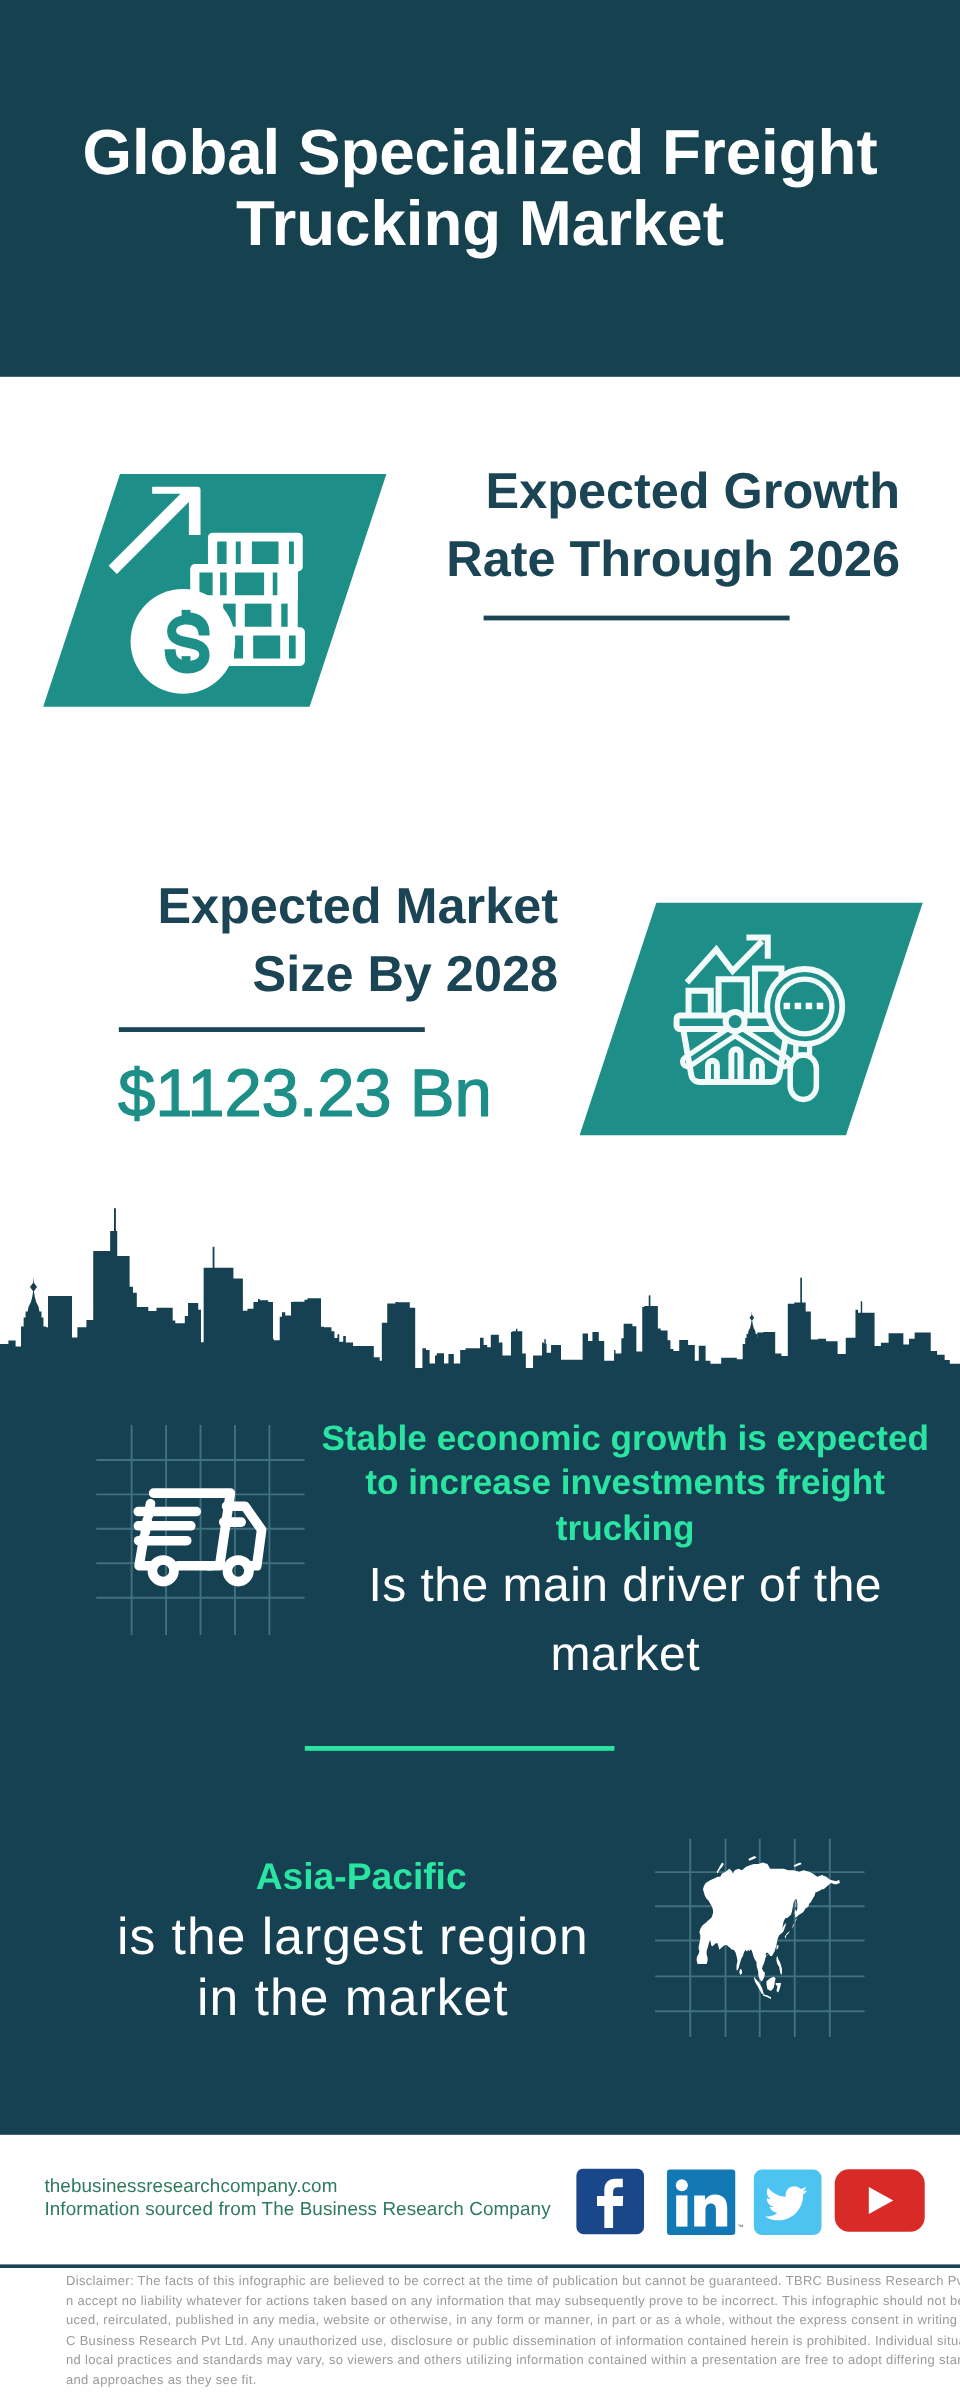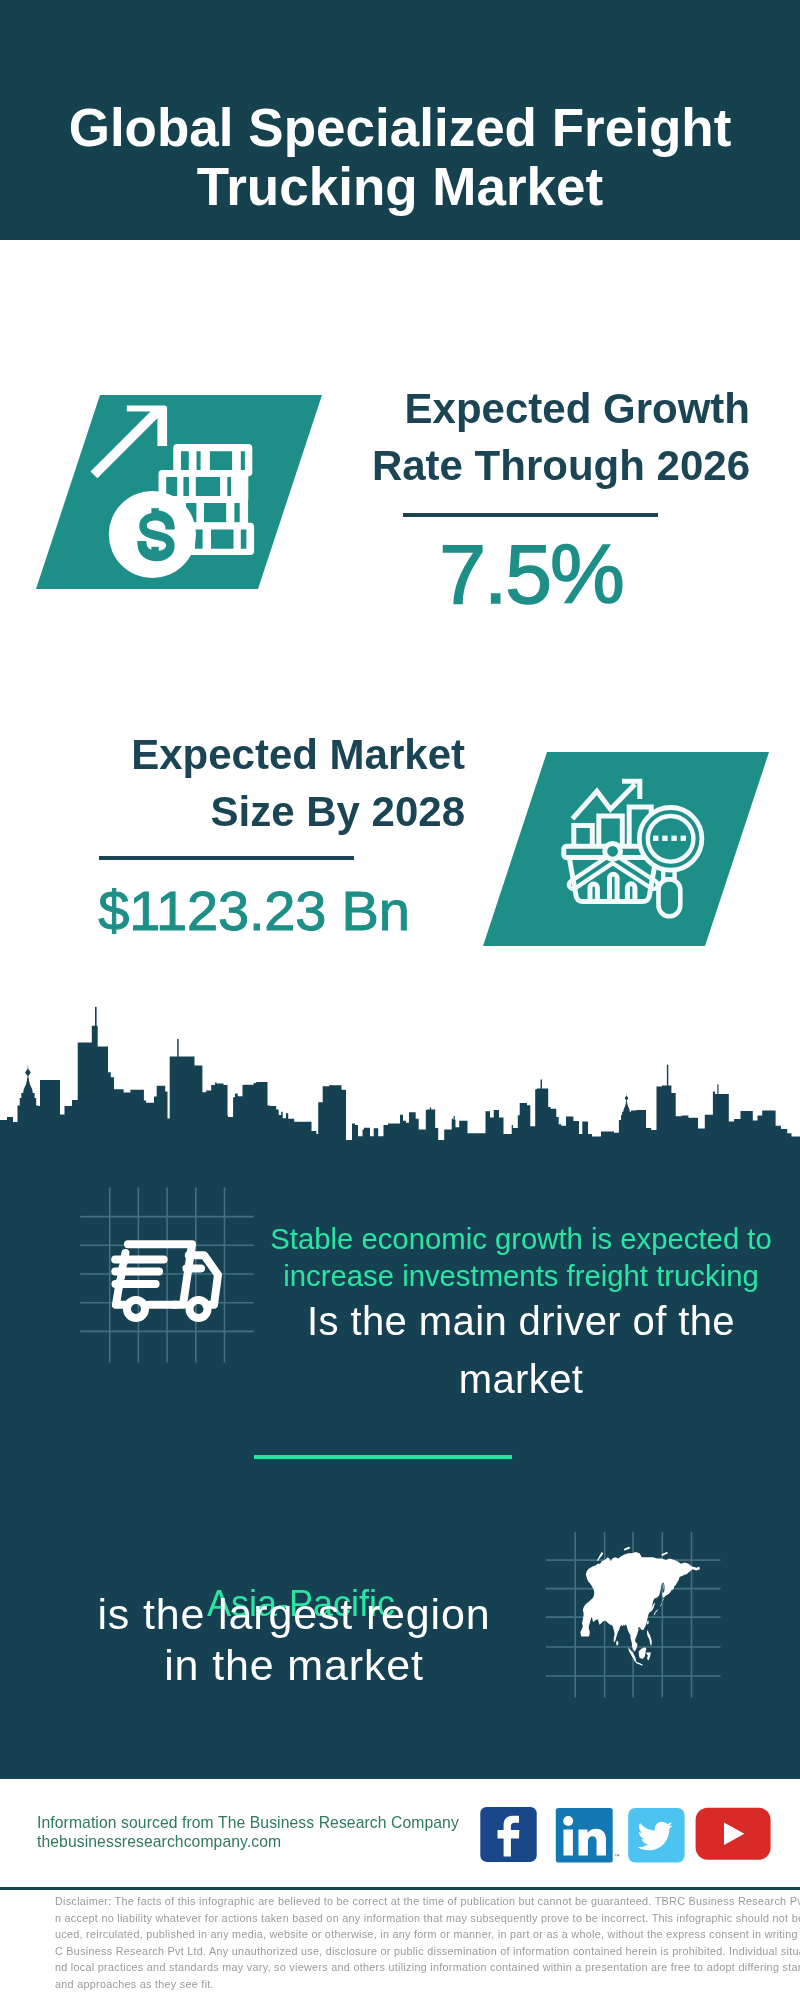--- a/index.html
+++ b/index.html
@@ -5,7 +5,7 @@
   html,body{margin:0;padding:0;}
   body{width:800px;height:2000px;background:#ffffff;font-family:"Liberation Sans",sans-serif;overflow:hidden;}
   .page{position:relative;width:800px;height:2000px;overflow:hidden;}
-  .header{position:absolute;left:0;top:0;width:800px;height:240px;background:#16414f;}
+  .header{position:absolute;left:0;top:0;width:800px;height:314px;background:#16414f;}
   .title{position:absolute;left:0;top:98px;width:800px;text-align:center;color:#fff;font-size:53px;font-weight:bold;line-height:59px;letter-spacing:0px;}
 
   

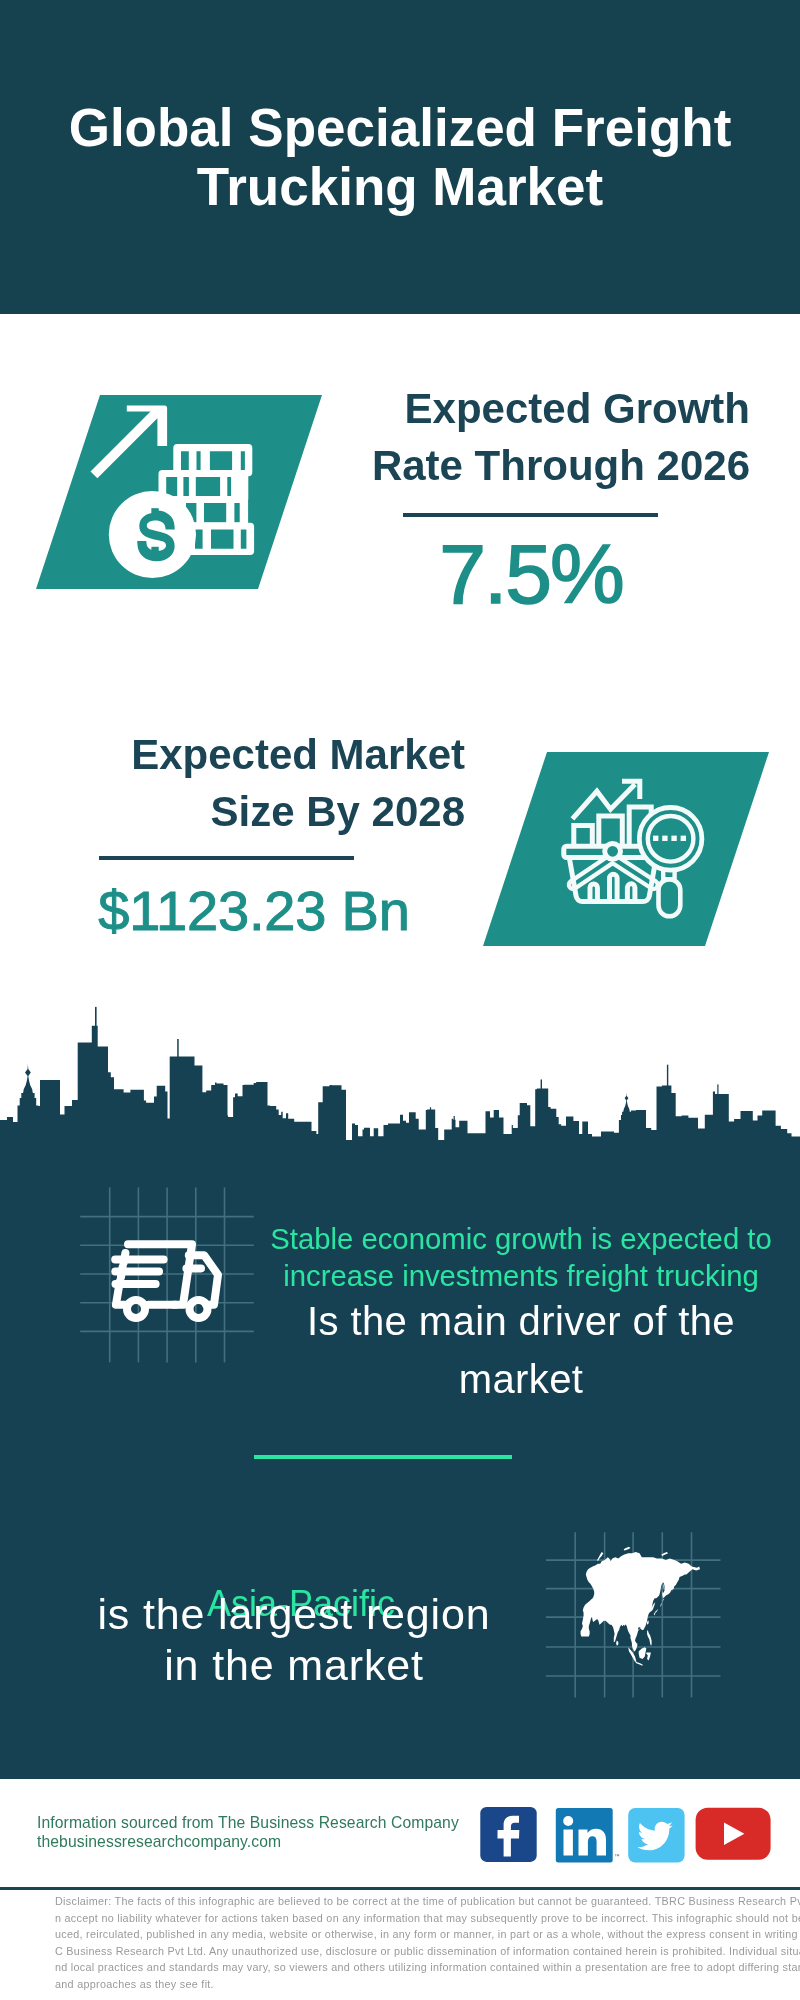--- a/index.html
+++ b/index.html
@@ -82,7 +82,6 @@
   </div>
   <div class="stat-label" style="left:330px;top:381px;width:420px;"><span>Expected Growth Rate Through 2026</span></div>
   <div class="stat-rule" style="left:403px;top:513px;width:255px;"></div>
-  <div class="stat-value sv1" style="left:281px;top:532px;width:500px;">7.5%</div>
 
   <div class="darkpanel"></div>
   <svg class="skyline" width="800" height="150" viewBox="0 0 800 150">

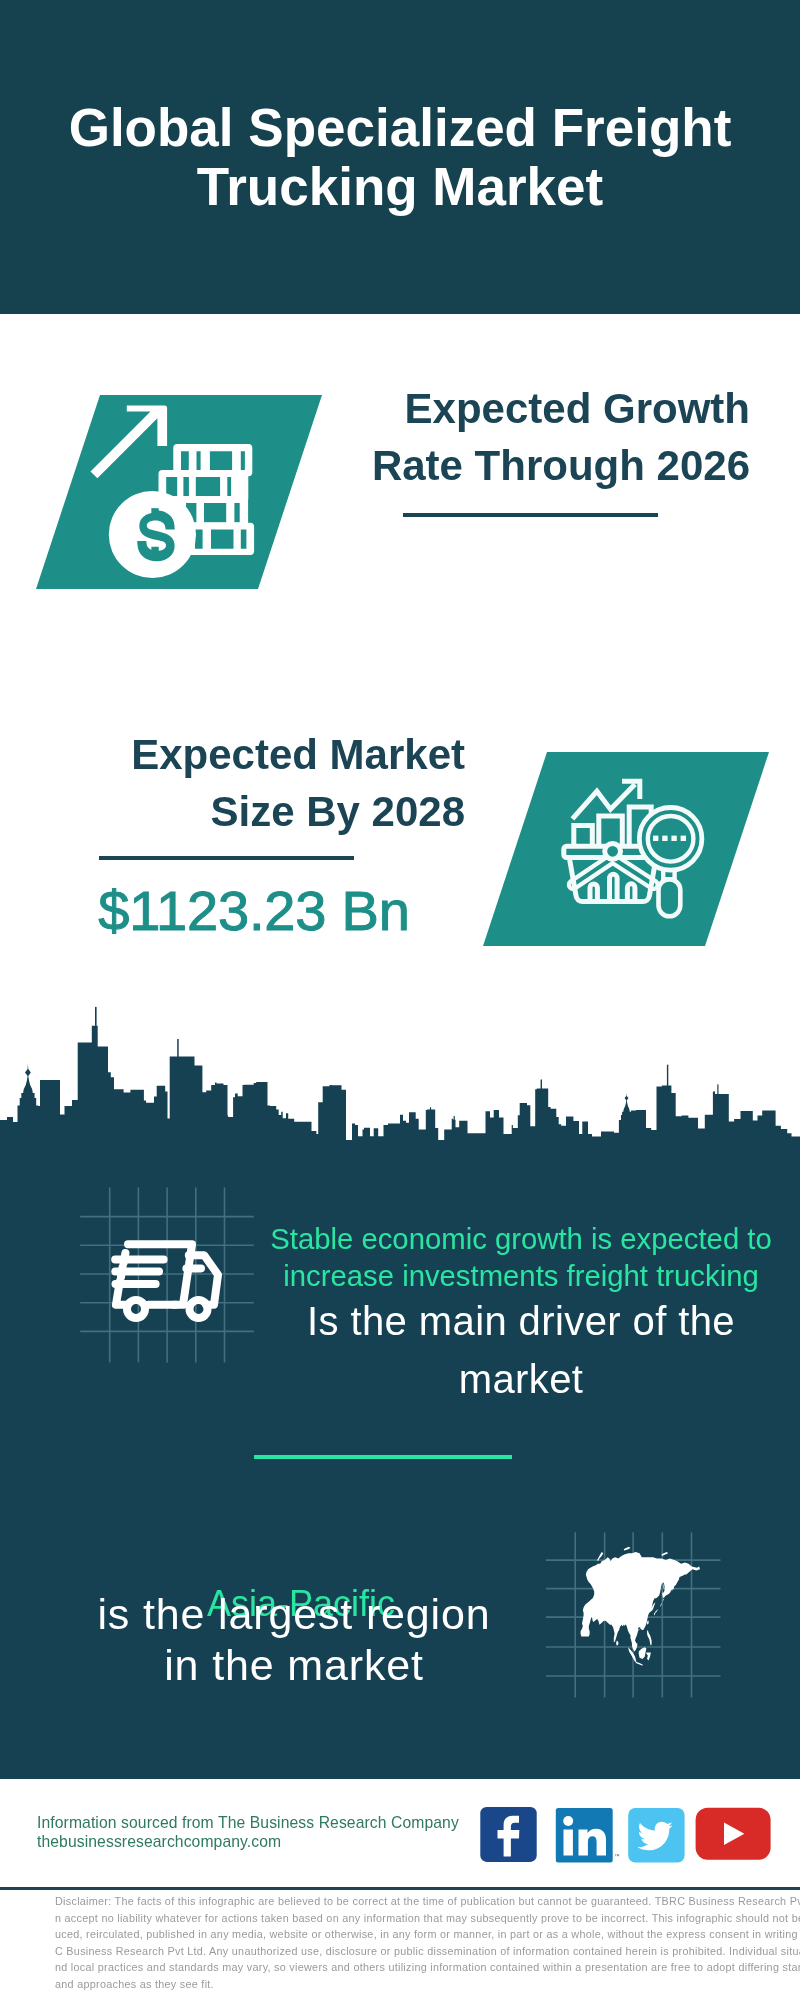--- a/index.html
+++ b/index.html
@@ -22,7 +22,7 @@
 
   
   .grid{position:absolute;}
-  .hl-green{position:absolute;color:#2ae5a1;font-weight:normal;font-size:29.3px;line-height:37.3px;text-align:center;margin-top:40px;}
+  .hl-green{position:absolute;color:#2ae5a1;font-weight:bold;font-size:29.3px;line-height:37.3px;text-align:center;}
   .hl-white{position:absolute;color:#ffffff;font-weight:normal;font-size:40px;line-height:58px;text-align:center;letter-spacing:0.4px;}
   .hl-green-lg{font-size:36px;line-height:50px;}
   .hl-white-lg{font-size:43px;line-height:51px;letter-spacing:0.85px;}

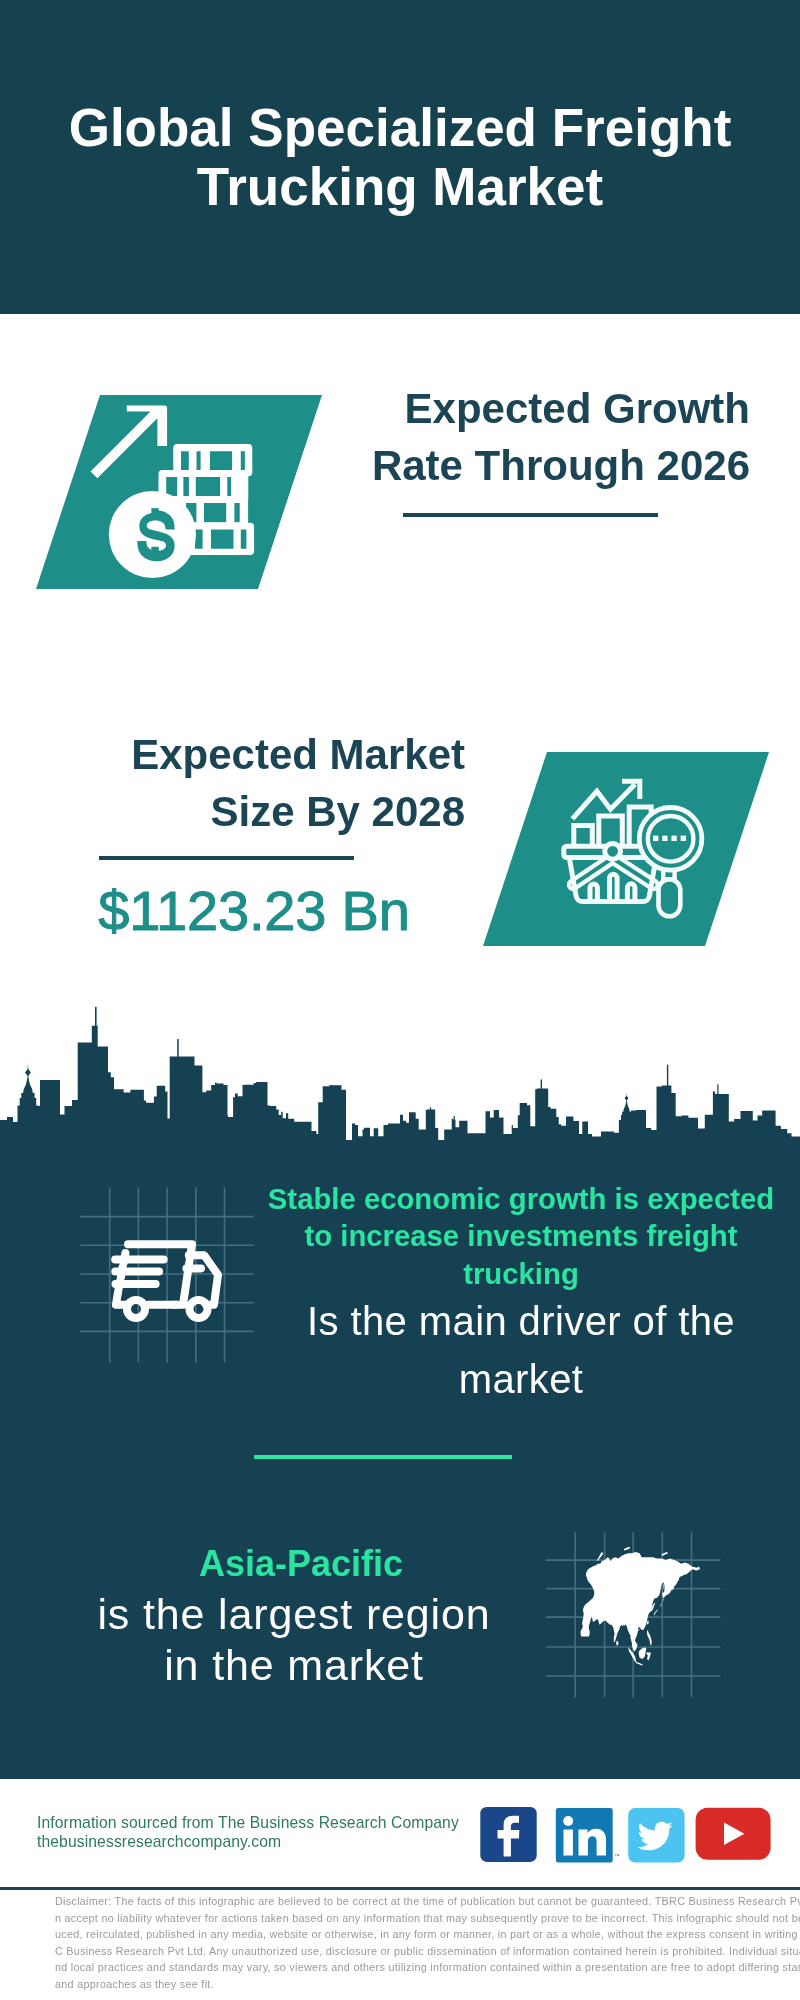--- a/index.html
+++ b/index.html
@@ -24,7 +24,7 @@
   .grid{position:absolute;}
   .hl-green{position:absolute;color:#2ae5a1;font-weight:bold;font-size:29.3px;line-height:37.3px;text-align:center;}
   .hl-white{position:absolute;color:#ffffff;font-weight:normal;font-size:40px;line-height:58px;text-align:center;letter-spacing:0.4px;}
-  .hl-green-lg{font-size:36px;line-height:50px;}
+  .hl-green-lg{font-size:31px;line-height:50px;}
   .hl-white-lg{font-size:43px;line-height:51px;letter-spacing:0.85px;}
   .sep{position:absolute;height:4px;background:#2ae5a1;}
 

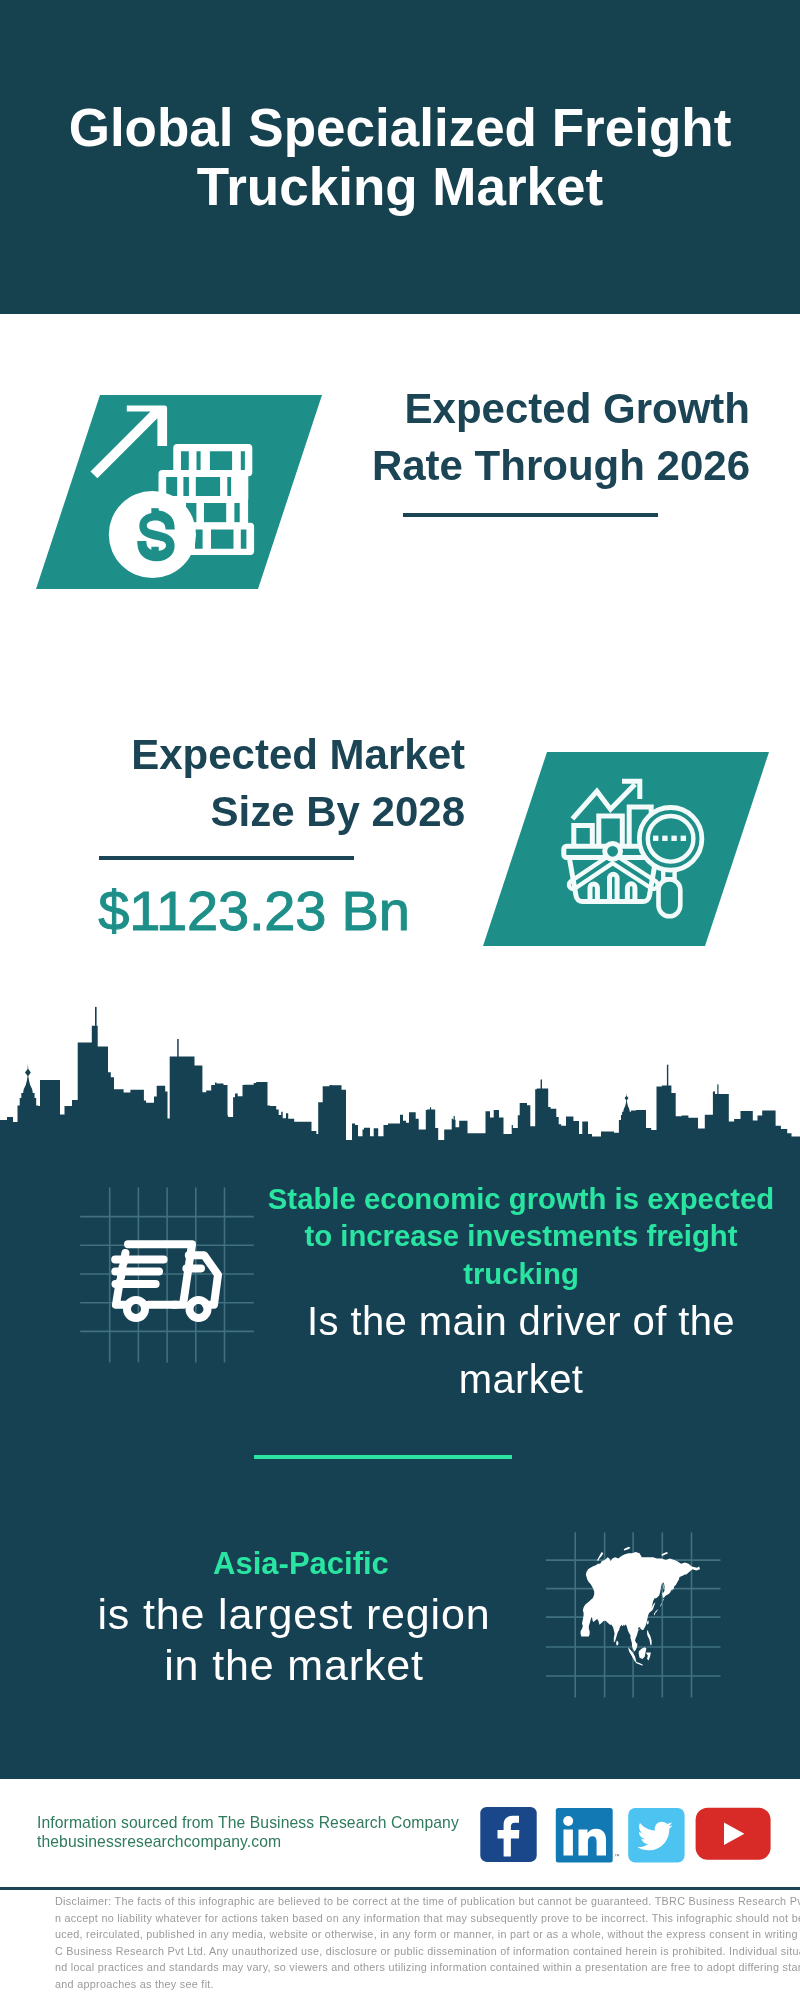--- a/index.html
+++ b/index.html
@@ -166,8 +166,8 @@
   <div class="stat-value sv2" style="left:4px;top:883px;width:500px;">$1123.23 Bn</div>
 
   <div class="src">
+    <div>thebusinessresearchcompany.com</div>
     <div>Information sourced from The Business Research Company</div>
-    <div>thebusinessresearchcompany.com</div>
   </div>
   <svg class="social" style="left:480px;" width="292" height="56" viewBox="0 0 292 56">
     <g>

